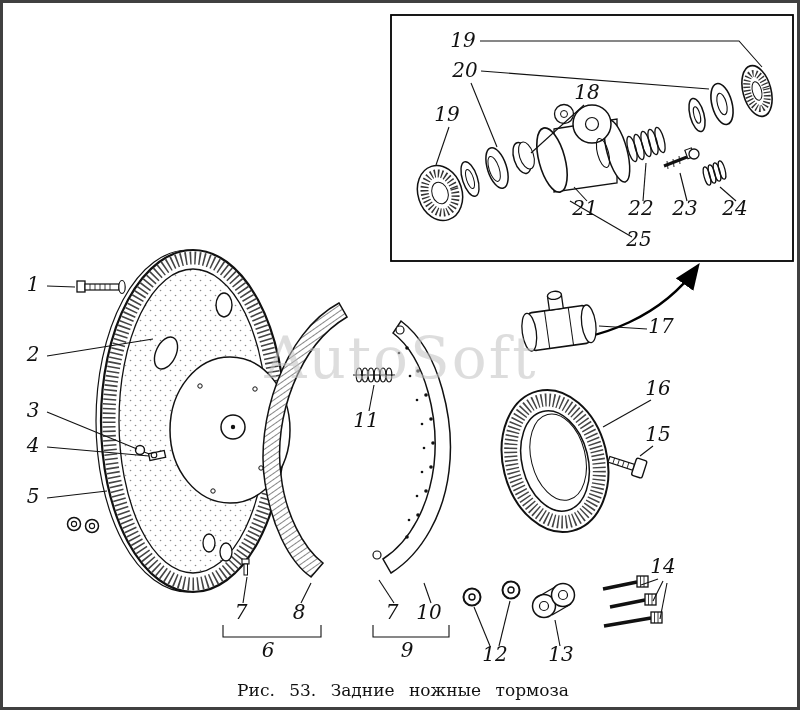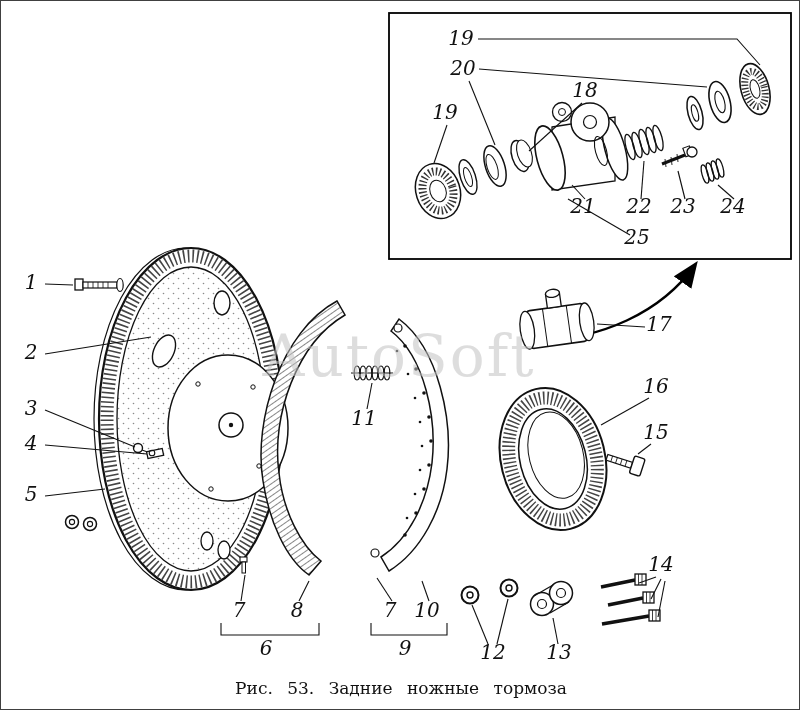--- a/index.html
+++ b/index.html
@@ -4,7 +4,7 @@
 <style>
   html,body{margin:0;padding:0;background:#888;}
   .page{
-    width:800px;height:710px;background:#fff;border:1px solid #404040;
+    width:800px;height:710px;background:#fff;border:3px solid #404040;
     box-sizing:border-box;position:relative;overflow:hidden;
     font-family:"DejaVu Serif", serif;
   }

